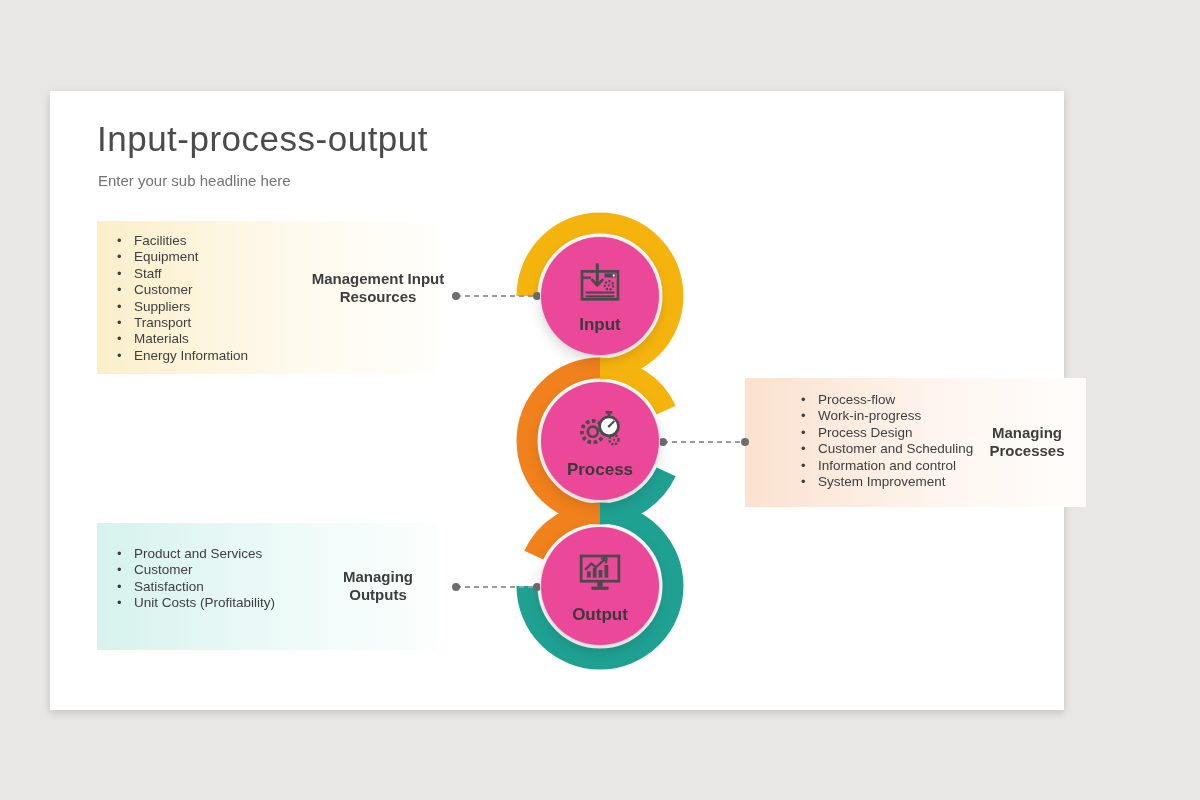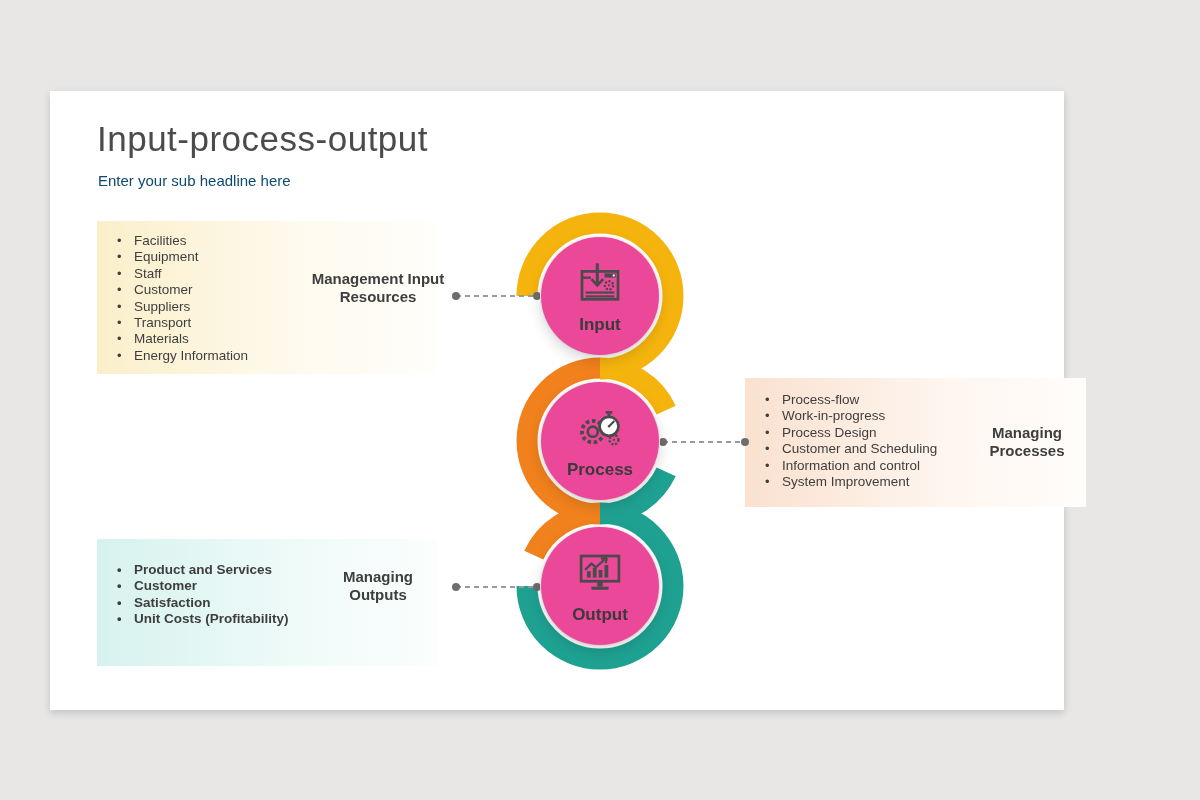--- a/index.html
+++ b/index.html
@@ -21,7 +21,7 @@
   }
   .subtitle {
     position:absolute; left:48px; top:81px;
-    font-size:15px; color:#0c4a6e;
+    font-size:15px; color:#737373;
   }
   .box { position:absolute; }
   .box-input   { left:47px;  top:130px; width:340px; height:153px;

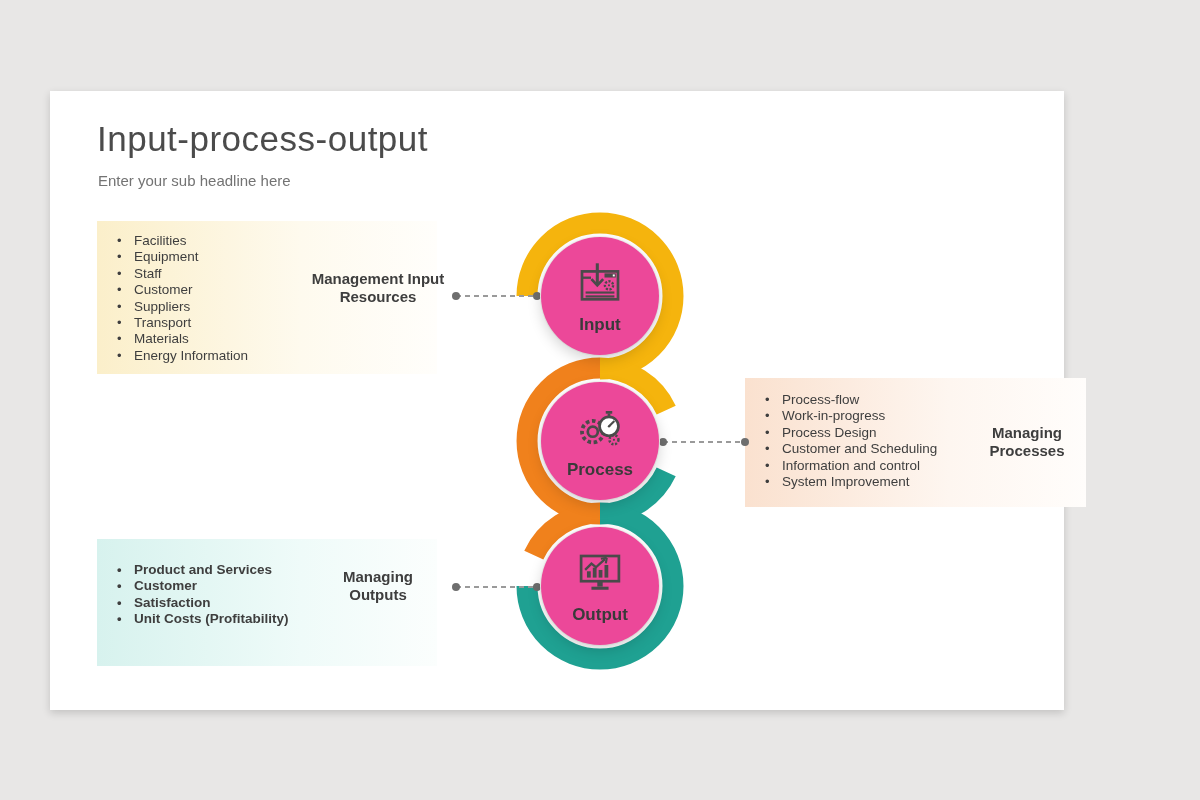--- a/index.html
+++ b/index.html
@@ -27,7 +27,7 @@
   .box-input   { left:47px;  top:130px; width:340px; height:153px;
     background:linear-gradient(90deg,#FBEFCA 0%,#FEFAEE 60%,#FFFEFB 100%); }
   .box-process { left:695px; top:287px; width:341px; height:129px;
-    background:linear-gradient(90deg,#FAE1CF 0%,#FEF6F0 60%,#FFFDFB 100%); }
+    background:linear-gradient(90deg,#FAE1CF 0%,#FEF6F0 60%,#FFFDFB 100%);padding-left:36px; }
   .box-output  { left:47px;  top:448px; width:340px; height:127px;
     background:linear-gradient(90deg,#D7F2EE 0%,#EFFBF9 60%,#FBFEFD 100%);font-weight:bold; }
   .bullets { list-style:none; }

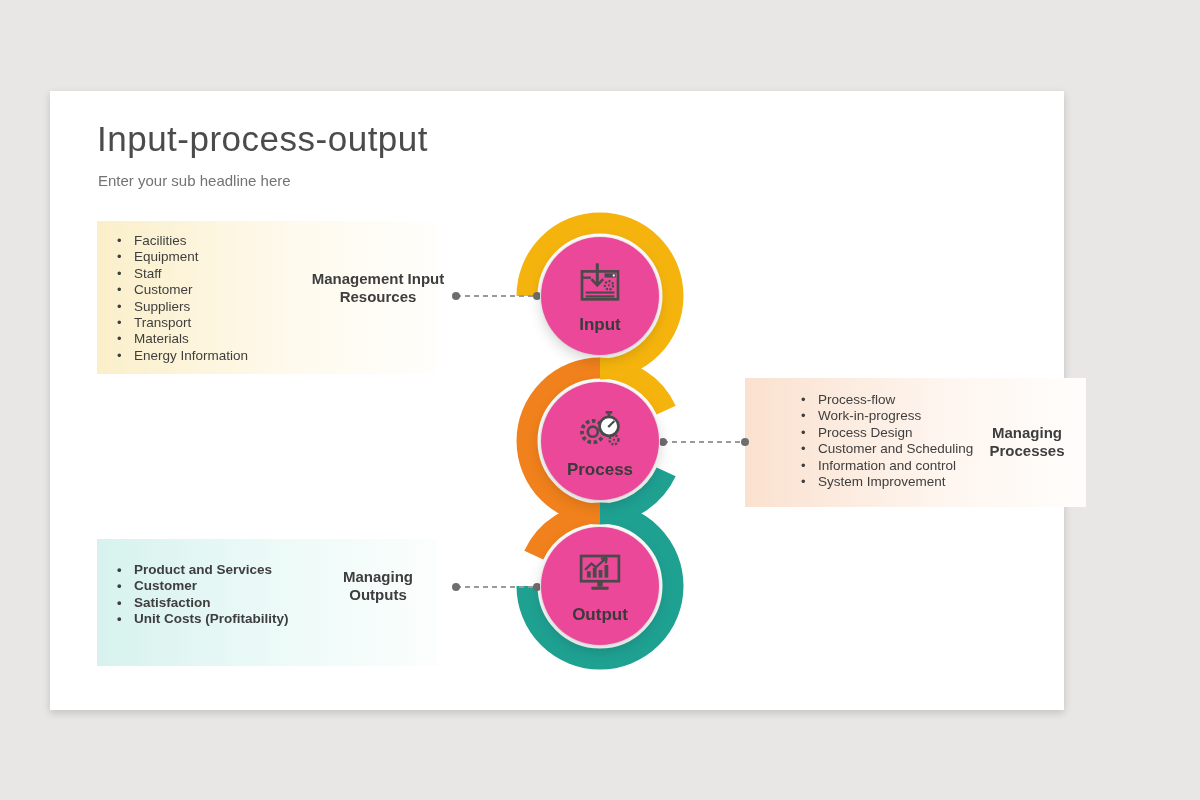--- a/index.html
+++ b/index.html
@@ -28,8 +28,8 @@
     background:linear-gradient(90deg,#FBEFCA 0%,#FEFAEE 60%,#FFFEFB 100%); }
   .box-process { left:695px; top:287px; width:341px; height:129px;
     background:linear-gradient(90deg,#FAE1CF 0%,#FEF6F0 60%,#FFFDFB 100%);padding-left:36px; }
-  .box-output  { left:47px;  top:448px; width:340px; height:127px;
-    background:linear-gradient(90deg,#D7F2EE 0%,#EFFBF9 60%,#FBFEFD 100%);font-weight:bold; }
+  .box-output  { left:47px;  top:432px; width:340px; height:127px;
+    background:linear-gradient(90deg,#D7F2EE 0%,#EFFBF9 60%,#FBFEFD 100%); }
   .bullets { list-style:none; }
   .box-input   .bullets { margin:12px 0 0 20px; }
   .box-process .bullets { margin:14px 0 0 20px; }

